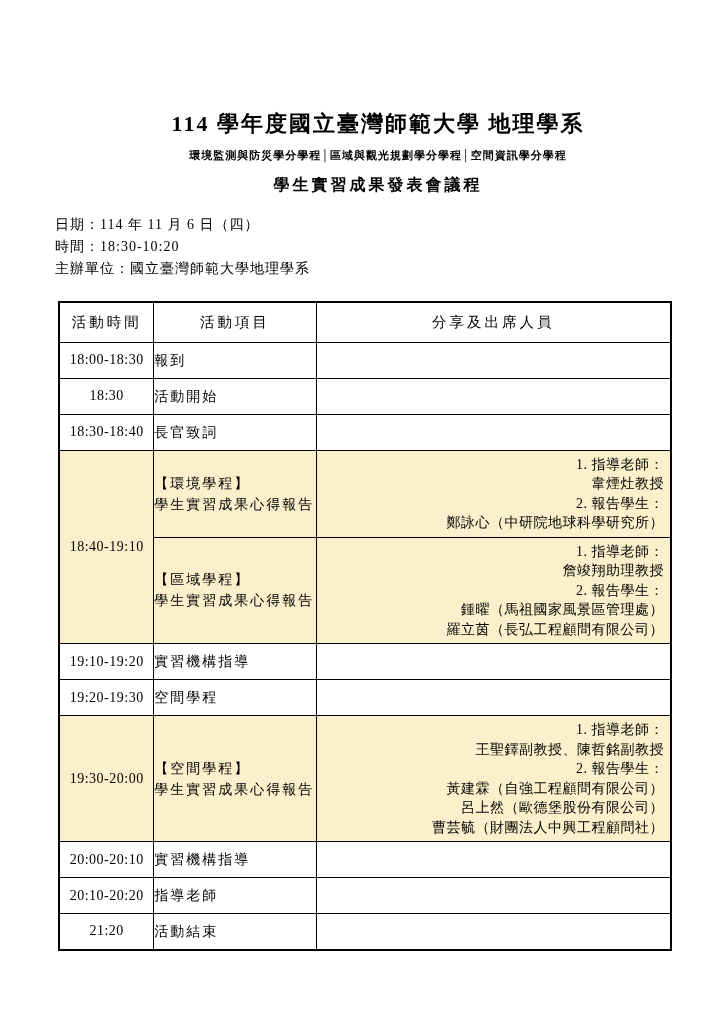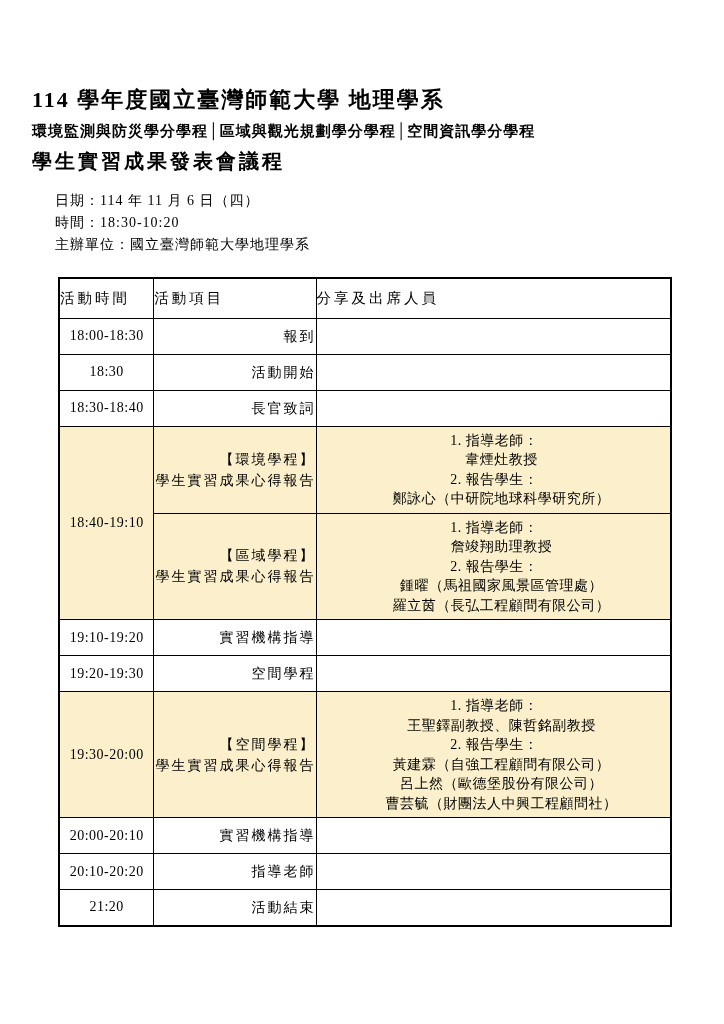--- a/index.html
+++ b/index.html
@@ -14,8 +14,8 @@
     overflow: hidden;
   }
   .title-block {
-    padding-top: 84px;
-    text-align: left;
+    padding-top: 108px;
+    text-align: center;
     font-weight: 700;
     letter-spacing: 1px;
     margin-left: 32px;

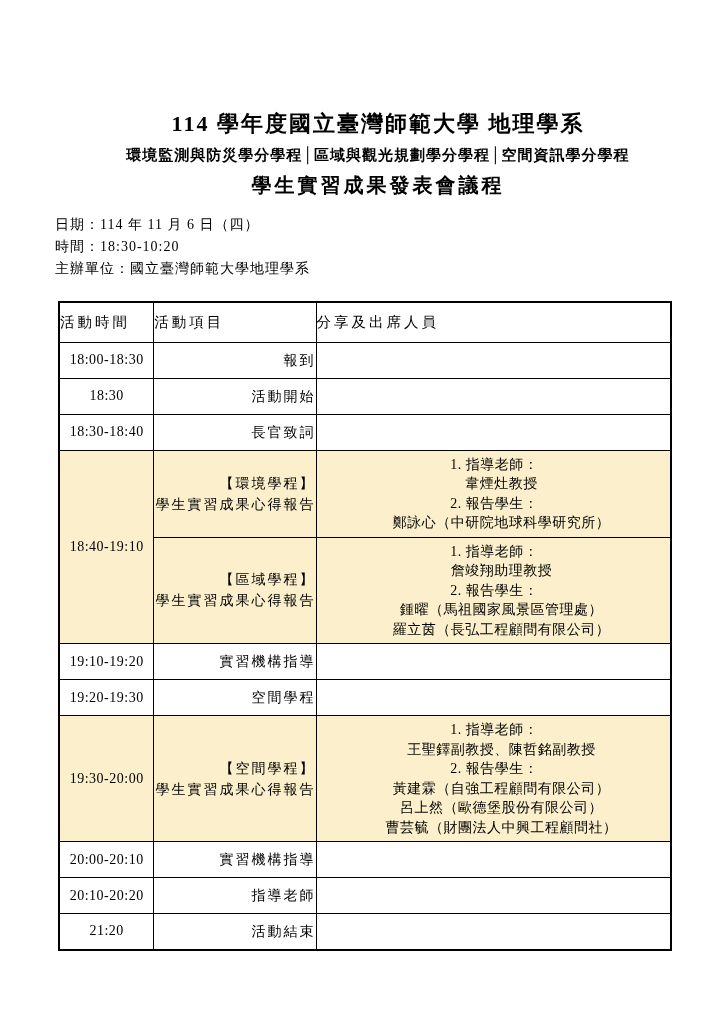--- a/index.html
+++ b/index.html
@@ -21,7 +21,7 @@
     margin-left: 32px;
   }
   .title-line1 { font-size: 22px; line-height: 32px; letter-spacing: 2px; }
-  .title-line2 { font-size: 15px; line-height: 30px; letter-spacing: 1px; }
+  .title-line2 { font-size: 11px; line-height: 30px; letter-spacing: 1px; }
   .title-line3 { font-size: 20px; line-height: 30px; letter-spacing: 3px; }
   .meta-block {
     margin: 14px 0 0 55px;

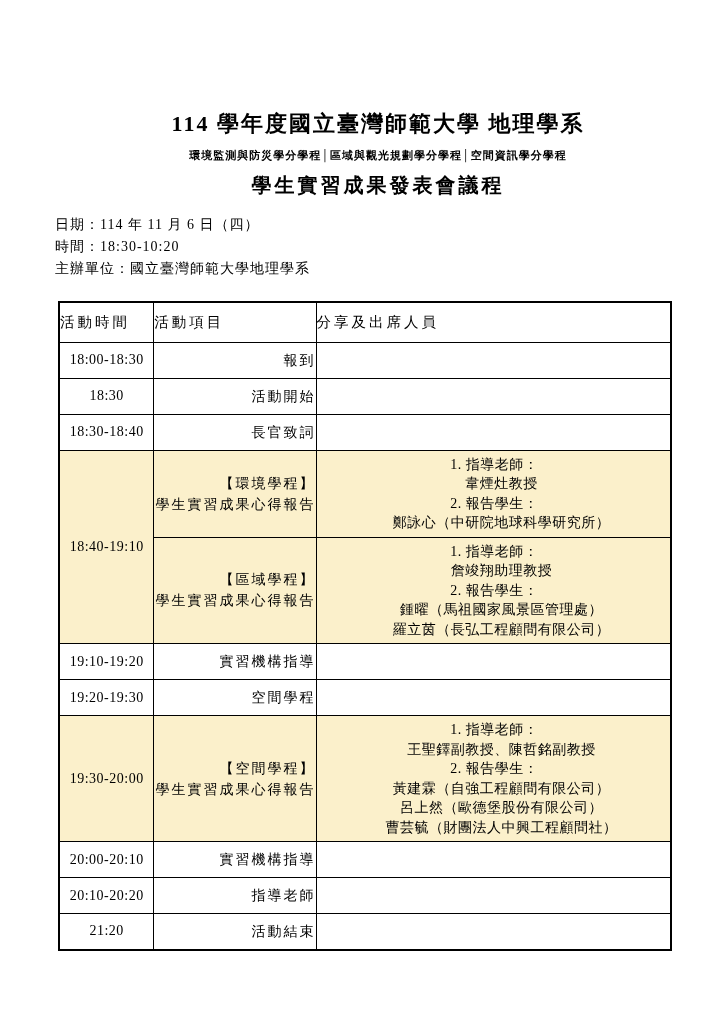--- a/index.html
+++ b/index.html
@@ -22,7 +22,7 @@
   }
   .title-line1 { font-size: 22px; line-height: 32px; letter-spacing: 2px; }
   .title-line2 { font-size: 11px; line-height: 30px; letter-spacing: 1px; }
-  .title-line3 { font-size: 20px; line-height: 30px; letter-spacing: 3px; }
+  .title-line3 { font-size: 16px; line-height: 30px; letter-spacing: 3px; }
   .meta-block {
     margin: 14px 0 0 55px;
     font-size: 14px;

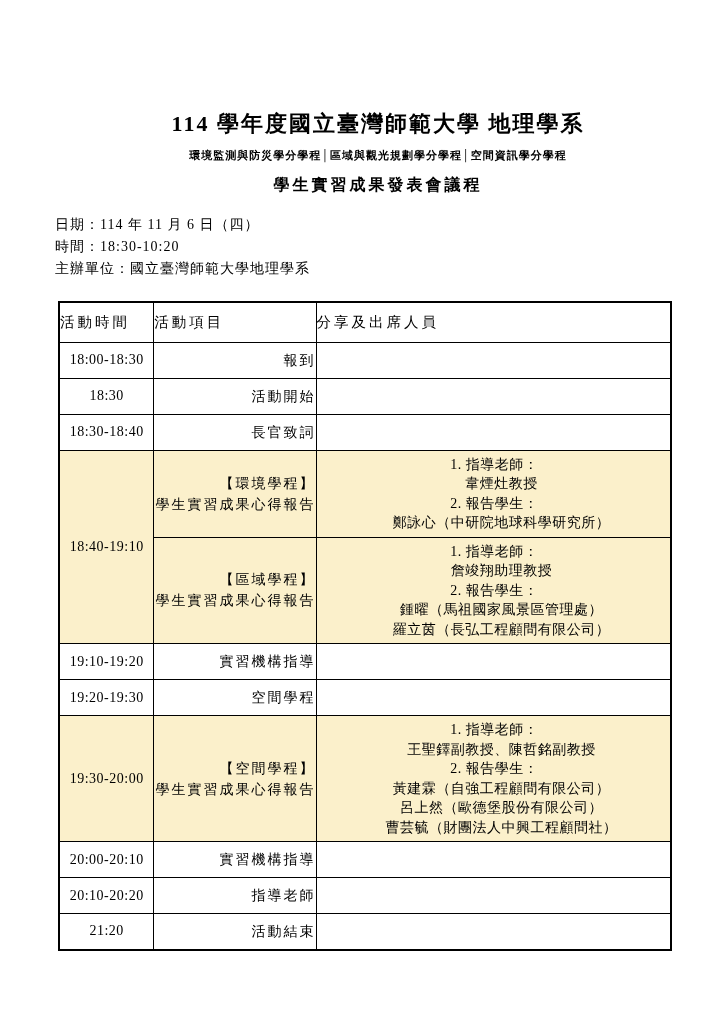--- a/index.html
+++ b/index.html
@@ -47,7 +47,7 @@
   .col-people{ width: 58%; }
   td.c-time  { text-align: center; letter-spacing: 0.5px; }
   td.c-item  { text-align: right; letter-spacing: 2px; white-space: pre-line; line-height: 21px; }
-  th.c-head  { text-align: left; letter-spacing: 3px; font-size: 14.5px; }
+  th.c-head  { text-align: center; letter-spacing: 3px; font-size: 14.5px; }
   td.c-people{
     text-align: center;
     padding: 4px 6px 4px 8px;

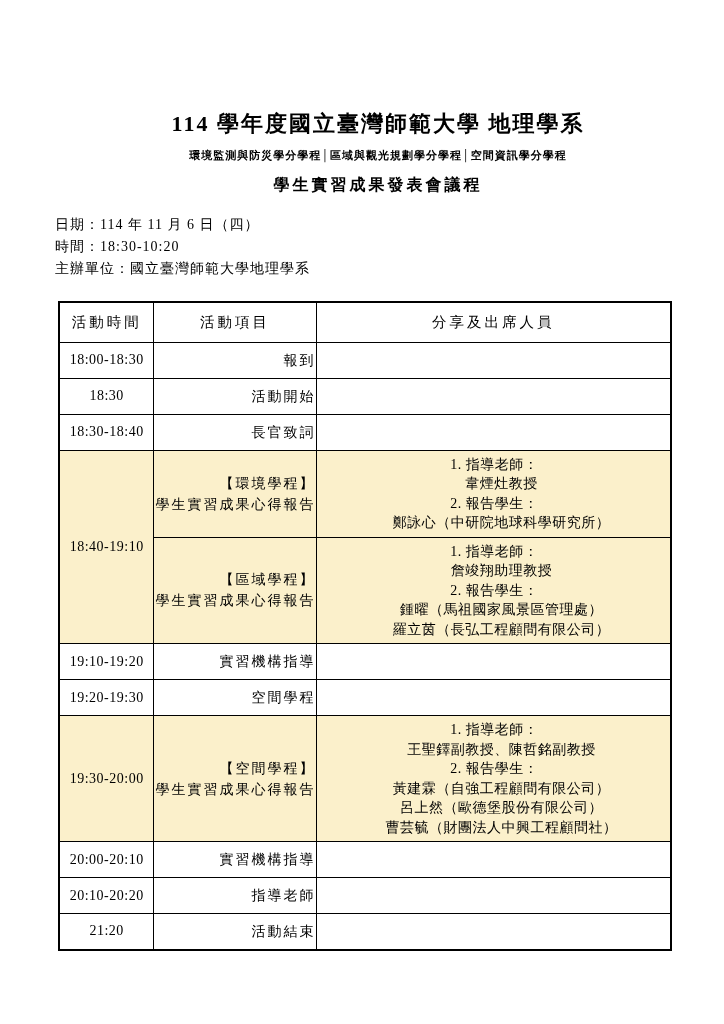--- a/index.html
+++ b/index.html
@@ -46,7 +46,7 @@
   .col-item  { width: 26.5%; }
   .col-people{ width: 58%; }
   td.c-time  { text-align: center; letter-spacing: 0.5px; }
-  td.c-item  { text-align: right; letter-spacing: 2px; white-space: pre-line; line-height: 21px; }
+  td.c-item  { text-align: left; letter-spacing: 2px; white-space: pre-line; line-height: 21px; }
   th.c-head  { text-align: center; letter-spacing: 3px; font-size: 14.5px; }
   td.c-people{
     text-align: center;

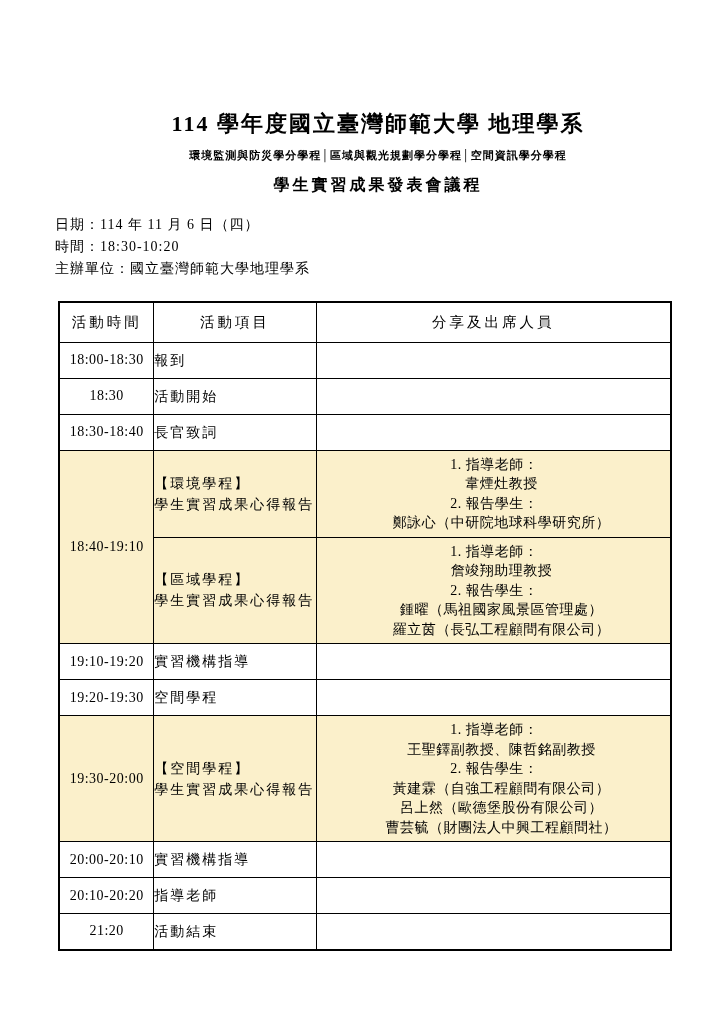--- a/index.html
+++ b/index.html
@@ -49,7 +49,7 @@
   td.c-item  { text-align: left; letter-spacing: 2px; white-space: pre-line; line-height: 21px; }
   th.c-head  { text-align: center; letter-spacing: 3px; font-size: 14.5px; }
   td.c-people{
-    text-align: center;
+    text-align: right;
     padding: 4px 6px 4px 8px;
     white-space: pre-line;
     line-height: 19.5px;

